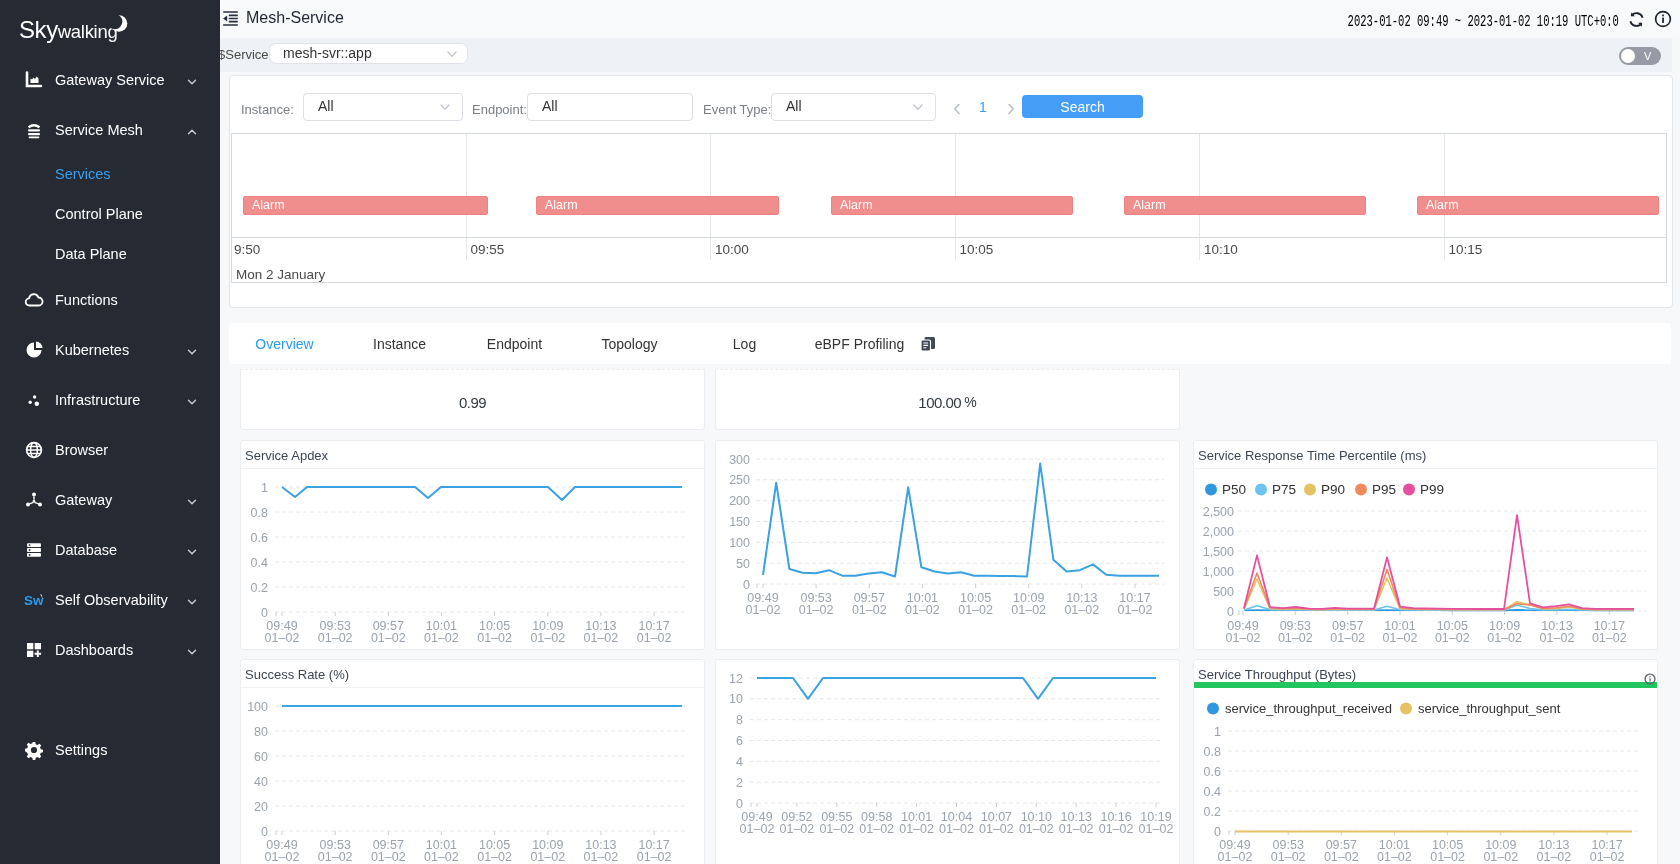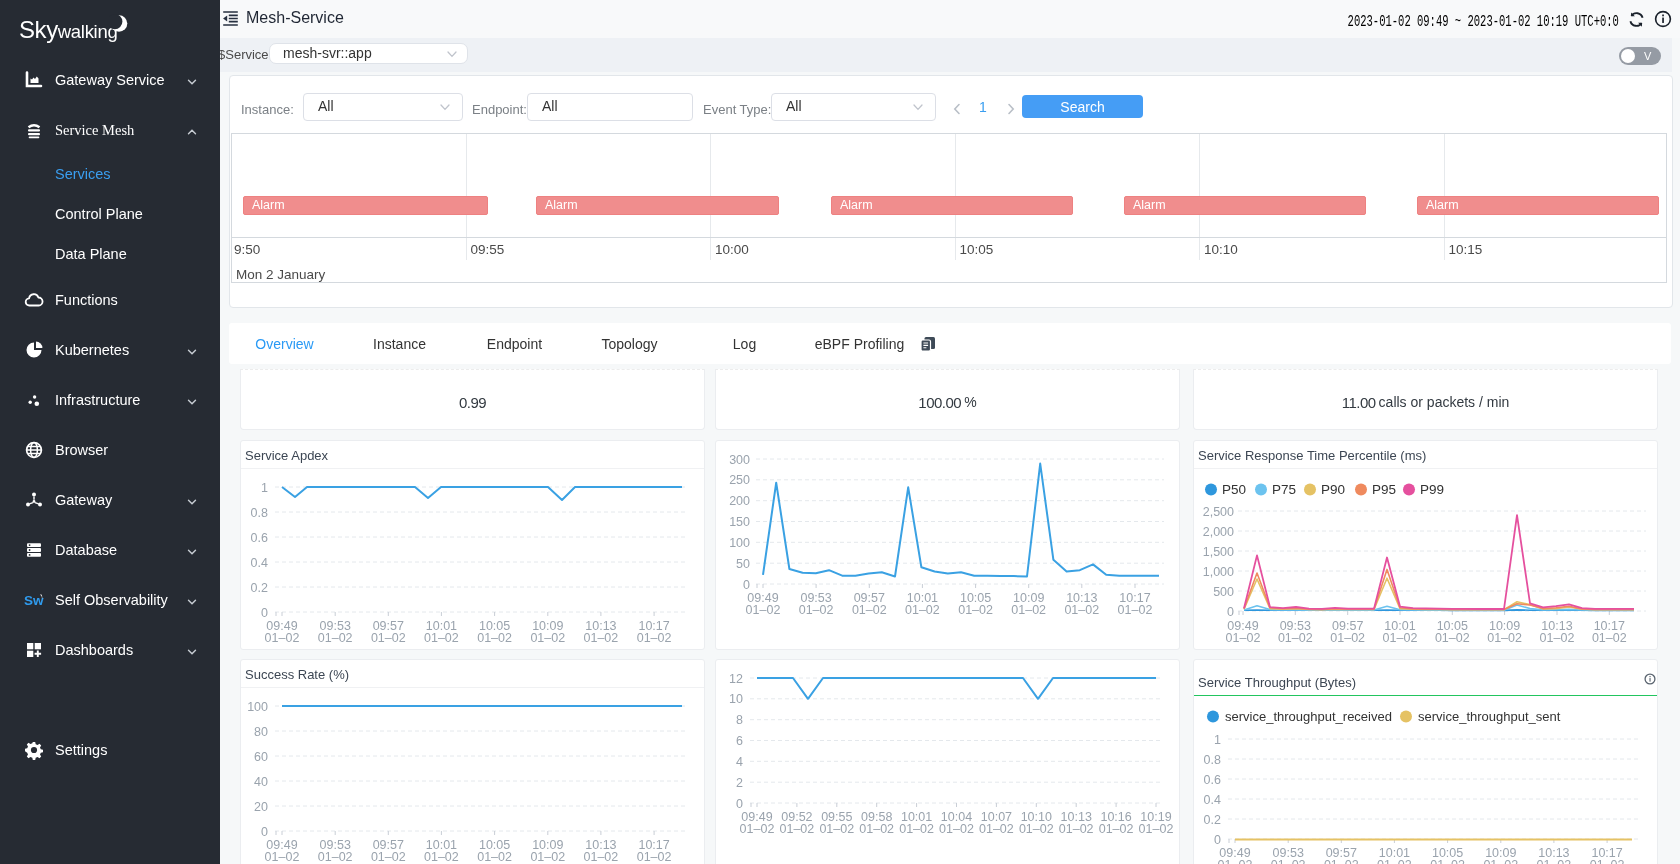--- a/index.html
+++ b/index.html
@@ -420,7 +420,7 @@
             <path d="M2.5 4.2 6 7.8 9.5 4.2" stroke="#c7ccd3" stroke-width="1.4" fill="none" stroke-linecap="round"></path>
           </svg></div>
       </div>
-      <div style="position:absolute;left:0;top:105px;width:220px;height:50px;font-family:Liberation Serif, serif;">
+      <div style="position:absolute;left:0;top:105px;width:220px;height:50px;">
         <div style="position:absolute;left:24px;top:15px;"><svg width="20" height="20" viewBox="0 0 20 20">
             <path d="M4.5 7.2 Q10 3.2 15.5 7.2" stroke="#fff" stroke-width="2.4" fill="none"></path>
             <rect x="4" y="9.2" width="12" height="2.2" rx="1" fill="#fff"></rect>

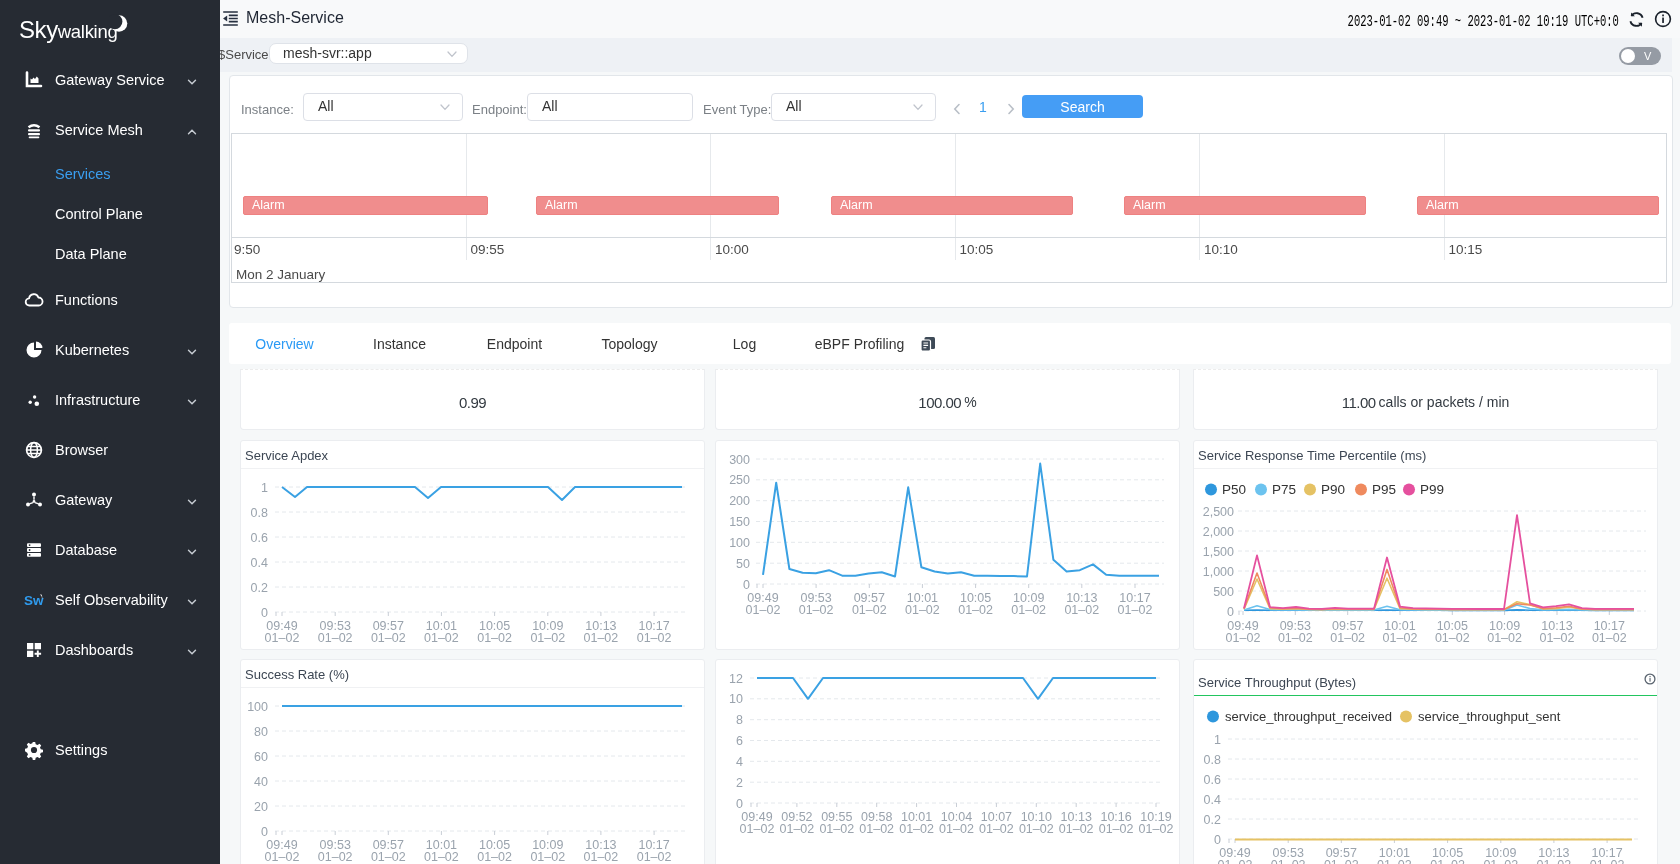--- a/index.html
+++ b/index.html
@@ -116,10 +116,6 @@
     <div style="position:absolute;left:715px;top:369px;width:465px;height:61px;background:#fff;border:1px solid #ebedf0;border-top:1px dashed #ececec;border-radius:0 0 4px 4px;box-sizing:border-box;display:flex;align-items:center;justify-content:center;padding-top:5px;color:#333a41;">
       <span style="font-size:15px;letter-spacing:-0.5px;">100.00</span>
       <span style="font-size:14px;margin-left:3px;">%</span>
-    </div>
-    <div style="position:absolute;left:1193px;top:369px;width:465px;height:61px;background:#fff;border:1px solid #ebedf0;border-top:1px dashed #ececec;border-radius:0 0 4px 4px;box-sizing:border-box;display:flex;align-items:center;justify-content:center;padding-top:5px;color:#333a41;">
-      <span style="font-size:15px;letter-spacing:-0.5px;">11.00</span>
-      <span style="font-size:14px;margin-left:3px;">calls or packets / min</span>
     </div>
 <div style="position:absolute;left:240px;top:440px;width:465px;height:210px;background:#fff;border:1px solid #ebedf0;border-radius:3px;box-sizing:border-box;overflow:hidden;"><div style="height:28px;border-bottom:1px solid #f0f1f3;box-sizing:border-box;">
         <div style="padding:7px 0 0 4px;font-size:13px;color:#3c4653;">Service Apdex</div>

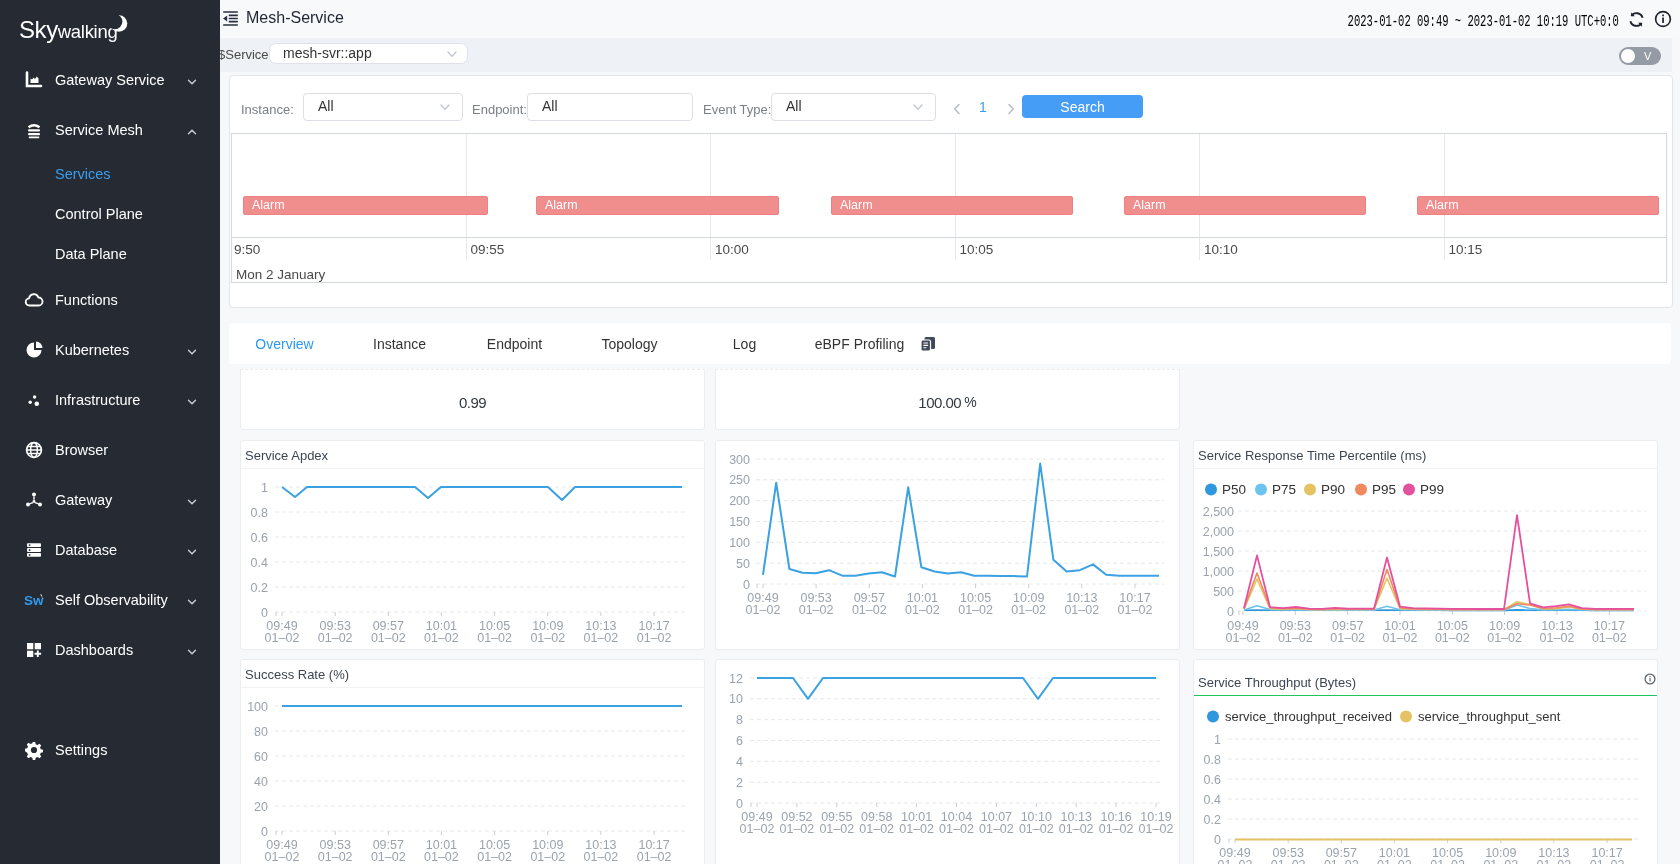--- a/index.html
+++ b/index.html
@@ -350,7 +350,7 @@
         <text x="440.0" y="172.5" text-anchor="middle" font-size="12.5" fill="#9aa3ad">01–02</text>
         <polyline points="41.0,18.0 77.0,18.0 92.0,38.8 107.0,18.0 307.0,18.0 322.0,38.8 337.0,18.0 440.0,18.0" fill="none" stroke="#3aa1e3" stroke-width="2" stroke-linejoin="round"></polyline>
       </svg></div>
-    <div style="position:absolute;left:1193px;top:659px;width:465px;height:210px;background:#fff;border:1px solid #ebedf0;border-radius:3px;box-sizing:border-box;overflow:hidden;"><div style="height:28px;border-bottom:1px solid #22c55e;box-sizing:border-box;margin-top:8px;">
+    <div style="position:absolute;left:1193px;top:659px;width:465px;height:210px;background:#fff;border:1px solid #ebedf0;border-radius:3px;box-sizing:border-box;overflow:hidden;"><div style="height:28px;border-bottom:6px solid #22c55e;box-sizing:border-box;">
         <div style="padding:7px 0 0 4px;font-size:13px;color:#3c4653;">Service Throughput (Bytes)</div>
       </div><div style="position:absolute;left:450px;top:11px;"><svg width="12" height="12" viewBox="0 0 20 20">
           <circle cx="10" cy="10" r="8.2" fill="none" stroke="#5b6570" stroke-width="2.2"></circle>

